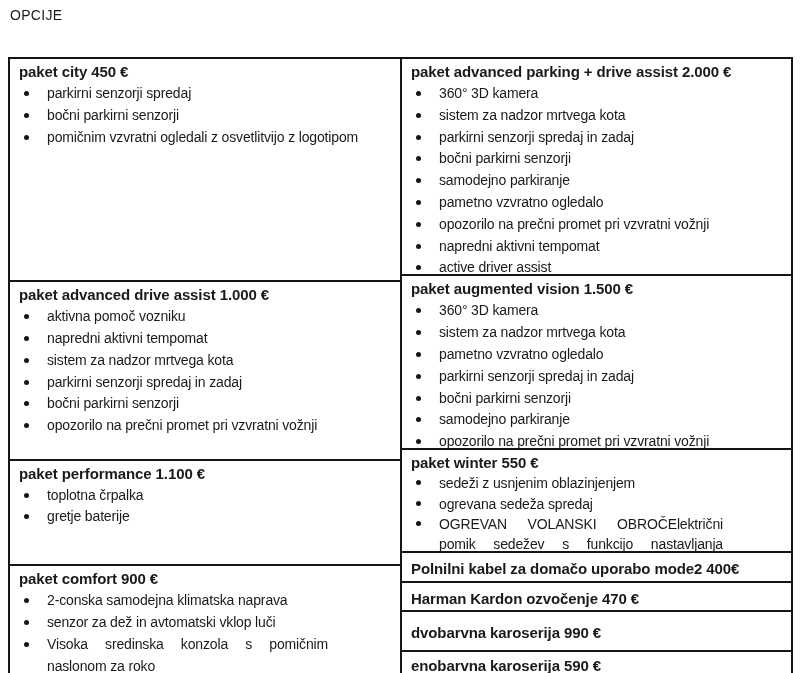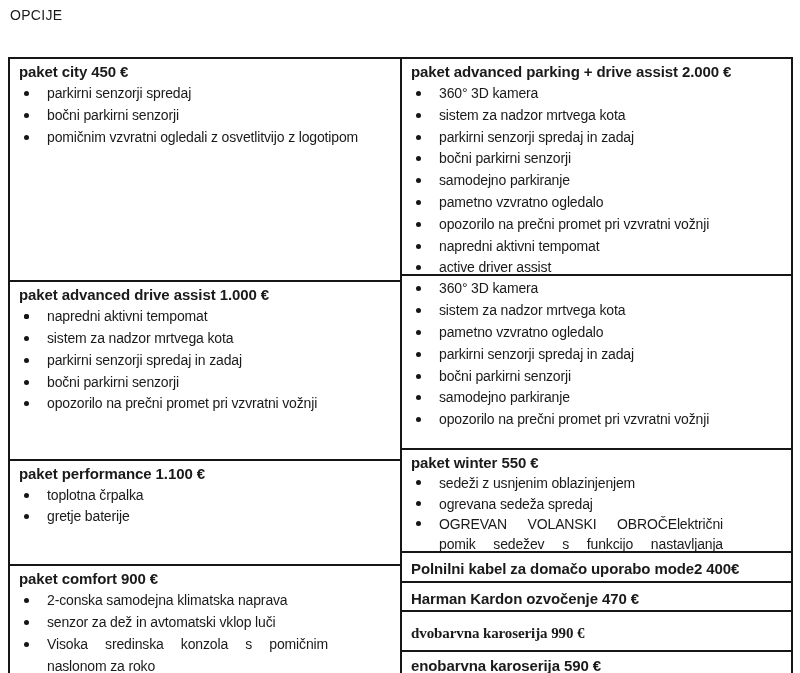--- a/index.html
+++ b/index.html
@@ -137,6 +137,7 @@
     </div>
 
     <div class="cell h-r2">
+      <div class="cell-title">paket augmented vision 1.500 €</div>
       <ul class="feats">
         <li><span class="dot"></span><span>360° 3D kamera</span></li>
         <li><span class="dot"></span><span>sistem za nadzor mrtvega kota</span></li>

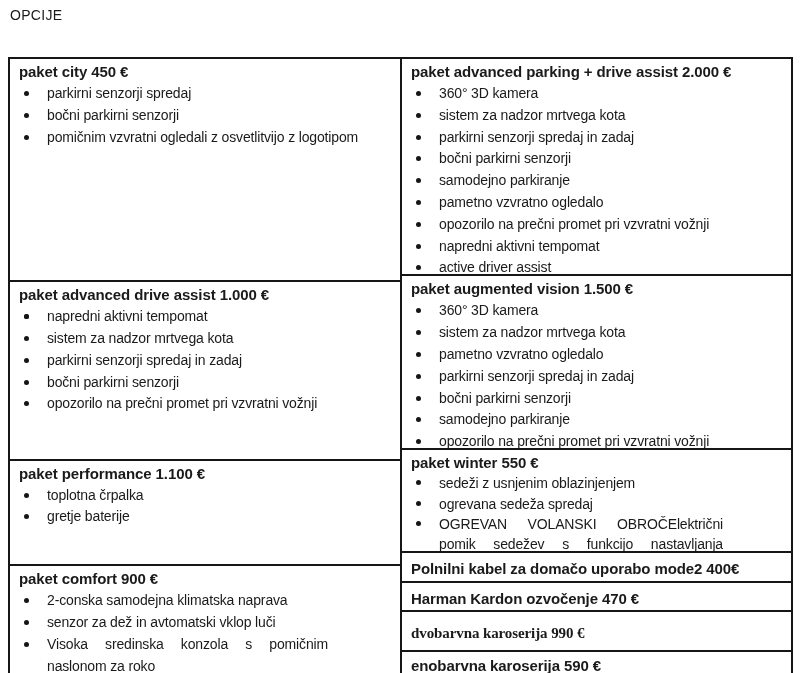--- a/index.html
+++ b/index.html
@@ -91,7 +91,7 @@
     <div class="cell h-r2">
       <div class="cell-title">paket advanced drive assist 1.000 €</div>
       <ul class="feats">
-        <li><span class="dot"></span></li>
+        <li><span class="dot"></span><span>aktivna pomoč vozniku</span></li>
         <li><span class="dot"></span><span>napredni aktivni tempomat</span></li>
         <li><span class="dot"></span><span>sistem za nadzor mrtvega kota</span></li>
         <li><span class="dot"></span><span>parkirni senzorji spredaj in zadaj</span></li>

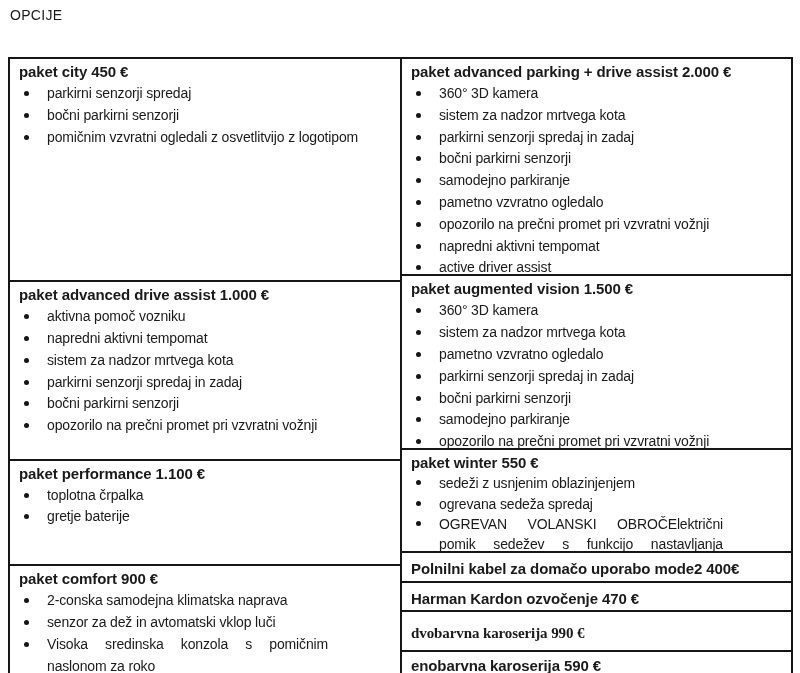--- a/index.html
+++ b/index.html
@@ -39,7 +39,7 @@
   .grow { flex: 1 1 auto; }
   .hs-a { height: 31px; }
   .hs-b { height: 29px; }
-  .hs-c { height: 41px; font-family: Liberation Serif, serif; }
+  .hs-c { height: 41px; }
   .cell-title {
     font-weight: bold;
     font-size: 15px;

